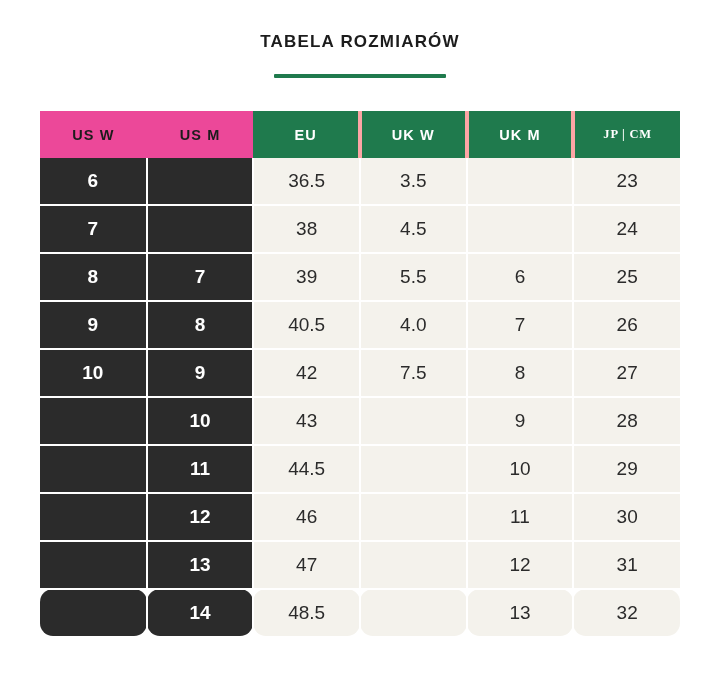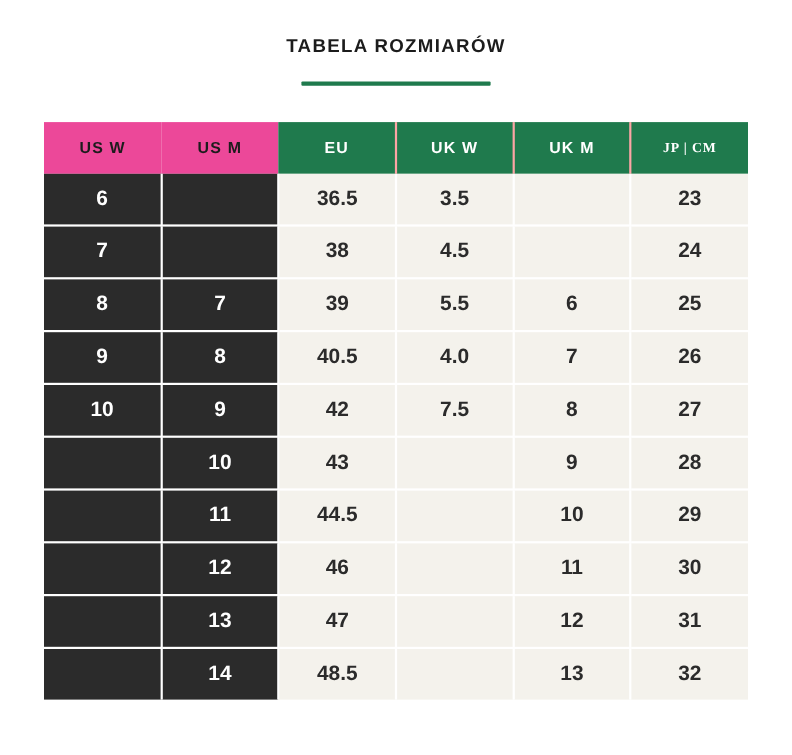--- a/index.html
+++ b/index.html
@@ -68,7 +68,7 @@
   .hdr-green {
     background: #1f7a4d;
     color: #ffffff;
-    border-right: 2px solid #fca5a5;
+    border-right: 4px solid #fca5a5;
   }
   .hdr-green.last {
     border-right: none;

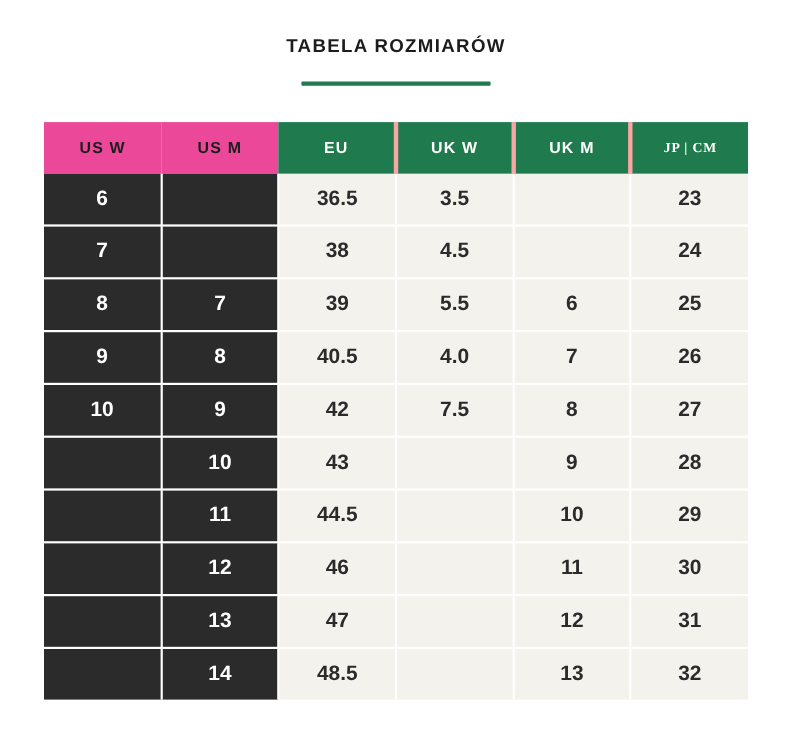--- a/index.html
+++ b/index.html
@@ -86,7 +86,6 @@
     font-size: 19px;
     border-right: 2px solid #ffffff;
     border-bottom: 2px solid #ffffff;
-    font-weight: bold;
   }
   .cell.dark {
     background: #2b2b2b;

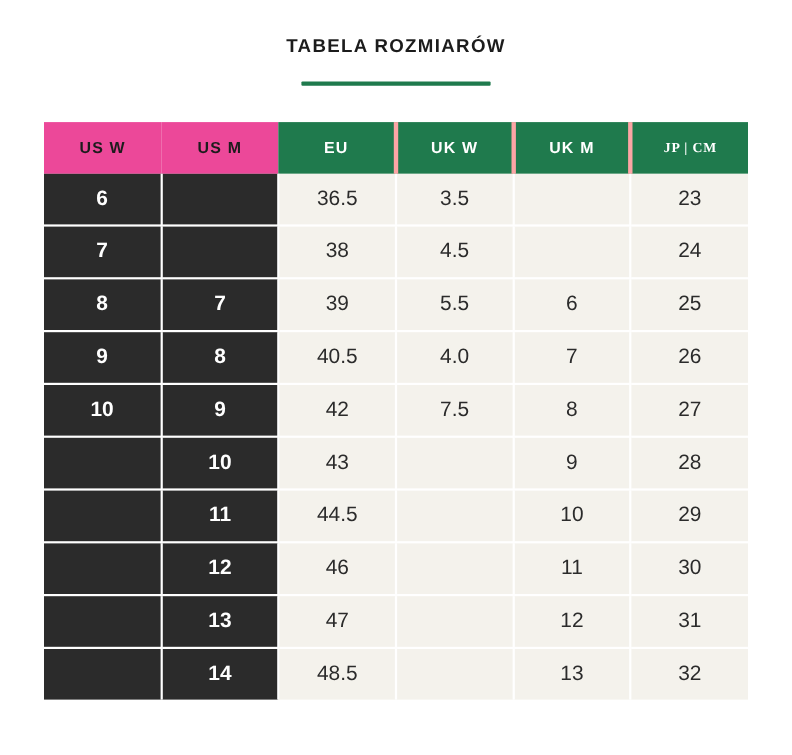--- a/index.html
+++ b/index.html
@@ -102,6 +102,7 @@
   }
   tr.last-row .cell {
     border-bottom: none;
+    border-radius: 13px;
   }
 </style>
 </head>

